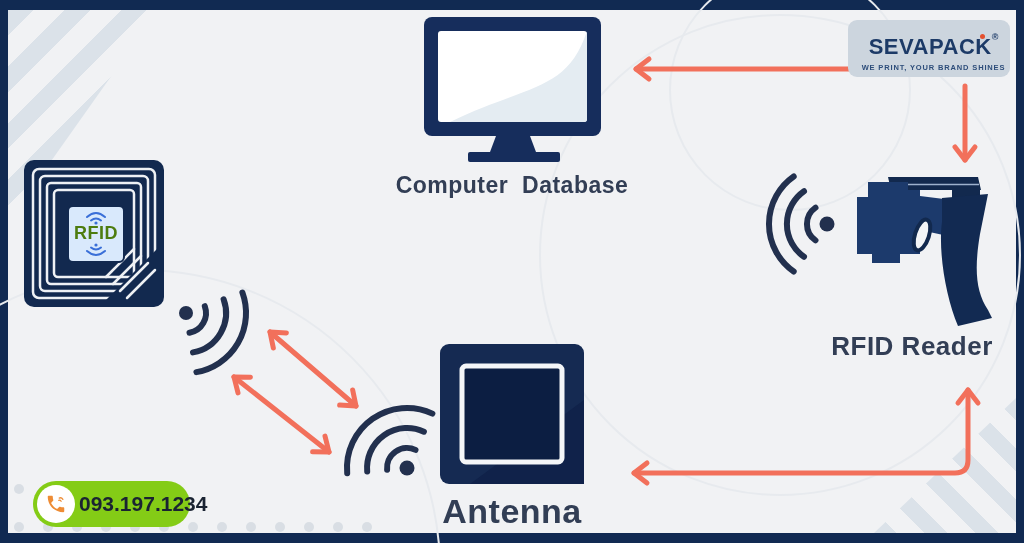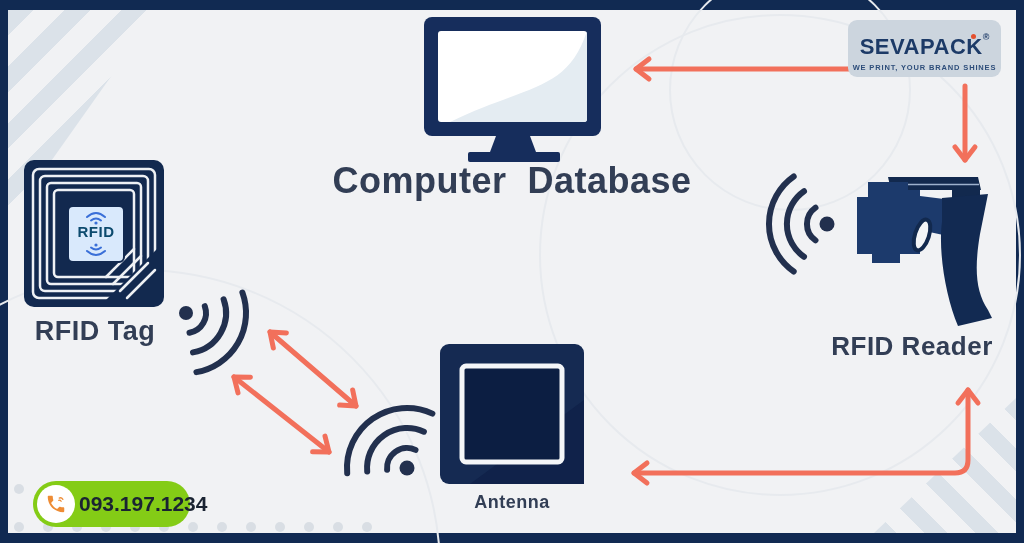--- a/index.html
+++ b/index.html
@@ -43,7 +43,7 @@
 
   
   #logo-card{position:absolute;left:848px;top:20px;width:153px;height:57px;border-radius:9px;
-    background:#ccd5de;display:flex;flex-direction:column;align-items:center;justify-content:center;}
+    background:#ccd5de;display:flex;flex-direction:column;align-items:center;justify-content:center;padding-left:9px;}
   #logo-name-row{position:relative;line-height:24px;}
   #logo-name{font-size:22px;font-weight:800;color:#1c3a67;letter-spacing:.5px;}
   #logo-reg{font-size:9px;font-weight:bold;color:#1c3a67;vertical-align:14px;}

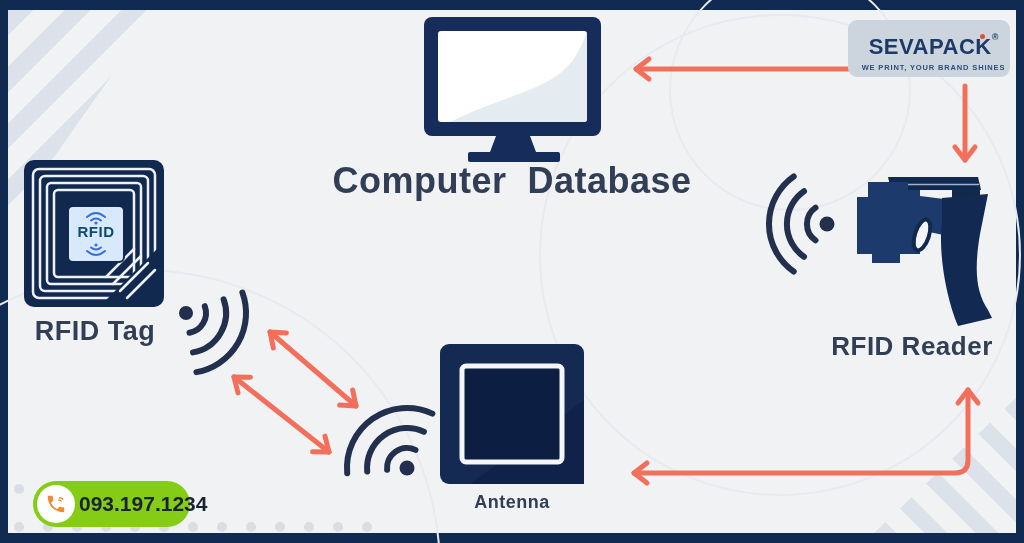--- a/index.html
+++ b/index.html
@@ -32,7 +32,7 @@
 
   
   .node-label{position:absolute;color:#323e55;font-weight:bold;text-align:center;letter-spacing:.5px;white-space:pre;}
-  #label-computer{left:330px;top:160px;width:364px;font-size:36px;}
+  #label-computer{left:330px;top:172px;width:364px;font-size:23px;}
   #label-tag{left:5px;top:316px;width:180px;font-size:27px;}
   #label-antenna{left:412px;top:492px;width:200px;font-size:18px;}
   #label-reader{left:812px;top:331px;width:200px;font-size:26px;}

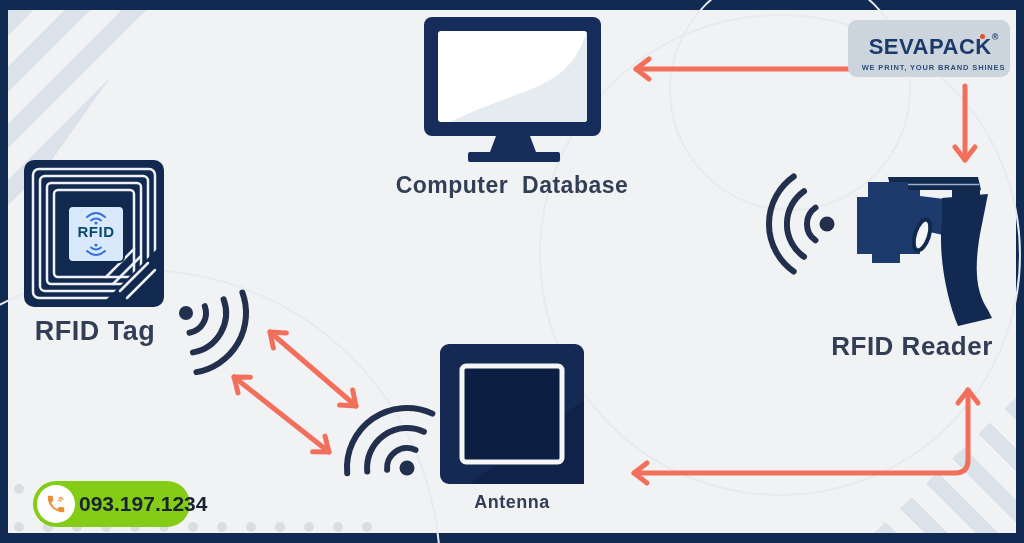--- a/index.html
+++ b/index.html
@@ -39,7 +39,7 @@
 
   
   #chip-text{position:absolute;left:68px;top:223px;width:56px;text-align:center;
-    font-size:15px;font-weight:bold;color:#0c4a6e;letter-spacing:.5px;}
+    font-size:18px;font-weight:bold;color:#4d7c0f;letter-spacing:.5px;}
 
   
   #logo-card{position:absolute;left:848px;top:20px;width:153px;height:57px;border-radius:9px;

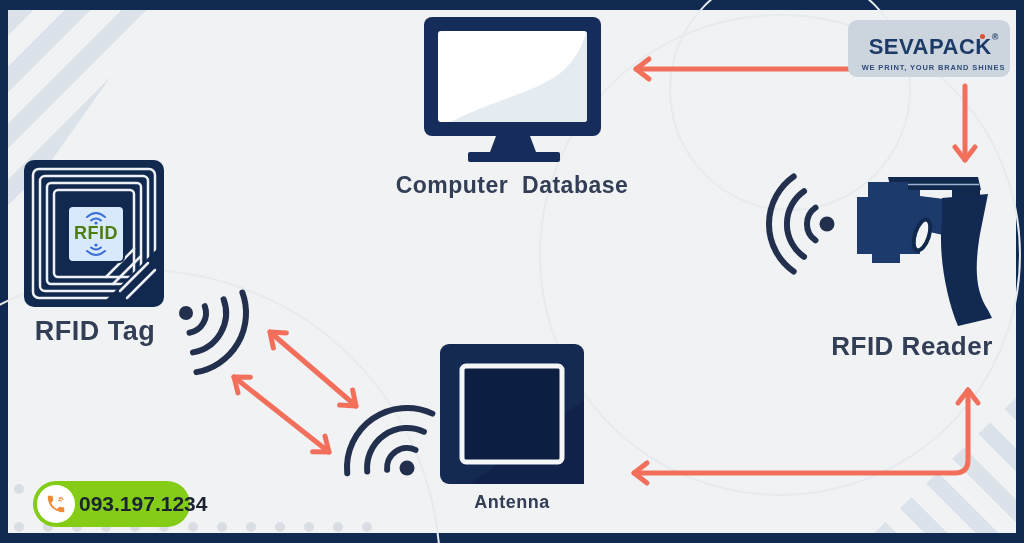--- a/index.html
+++ b/index.html
@@ -184,7 +184,6 @@
   </svg>
 
   <div class="node-label" id="label-computer">Computer  Database</div>
-  <div class="node-label" id="label-tag">RFID Tag</div>
   <div class="node-label" id="label-antenna">Antenna</div>
   <div class="node-label" id="label-reader">RFID Reader</div>
   <div id="chip-text">RFID</div>

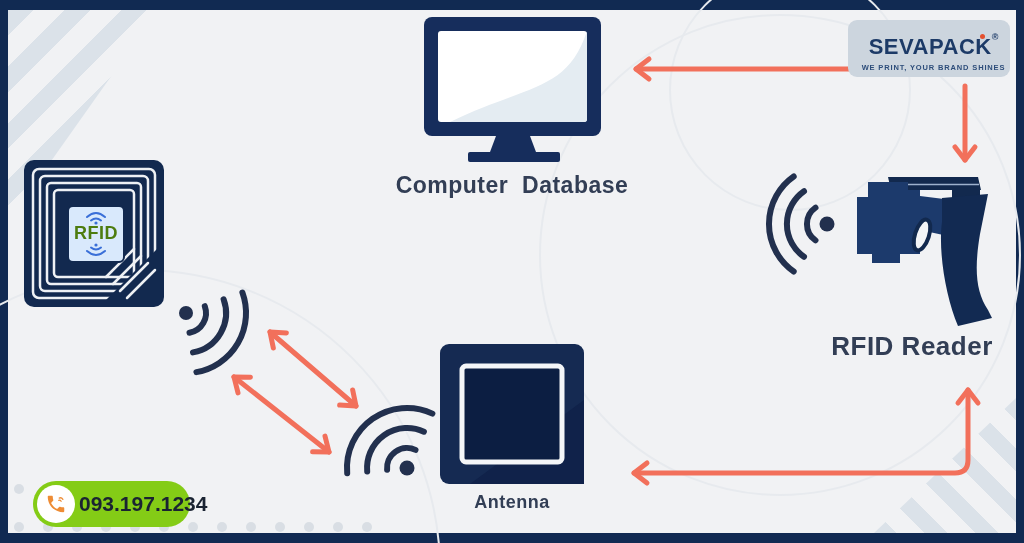--- a/index.html
+++ b/index.html
@@ -34,7 +34,7 @@
   .node-label{position:absolute;color:#323e55;font-weight:bold;text-align:center;letter-spacing:.5px;white-space:pre;}
   #label-computer{left:330px;top:172px;width:364px;font-size:23px;}
   #label-tag{left:5px;top:316px;width:180px;font-size:27px;}
-  #label-antenna{left:412px;top:492px;width:200px;font-size:18px;}
+  #label-antenna{left:412px;top:492px;width:200px;font-size:34px;}
   #label-reader{left:812px;top:331px;width:200px;font-size:26px;}
 
   

